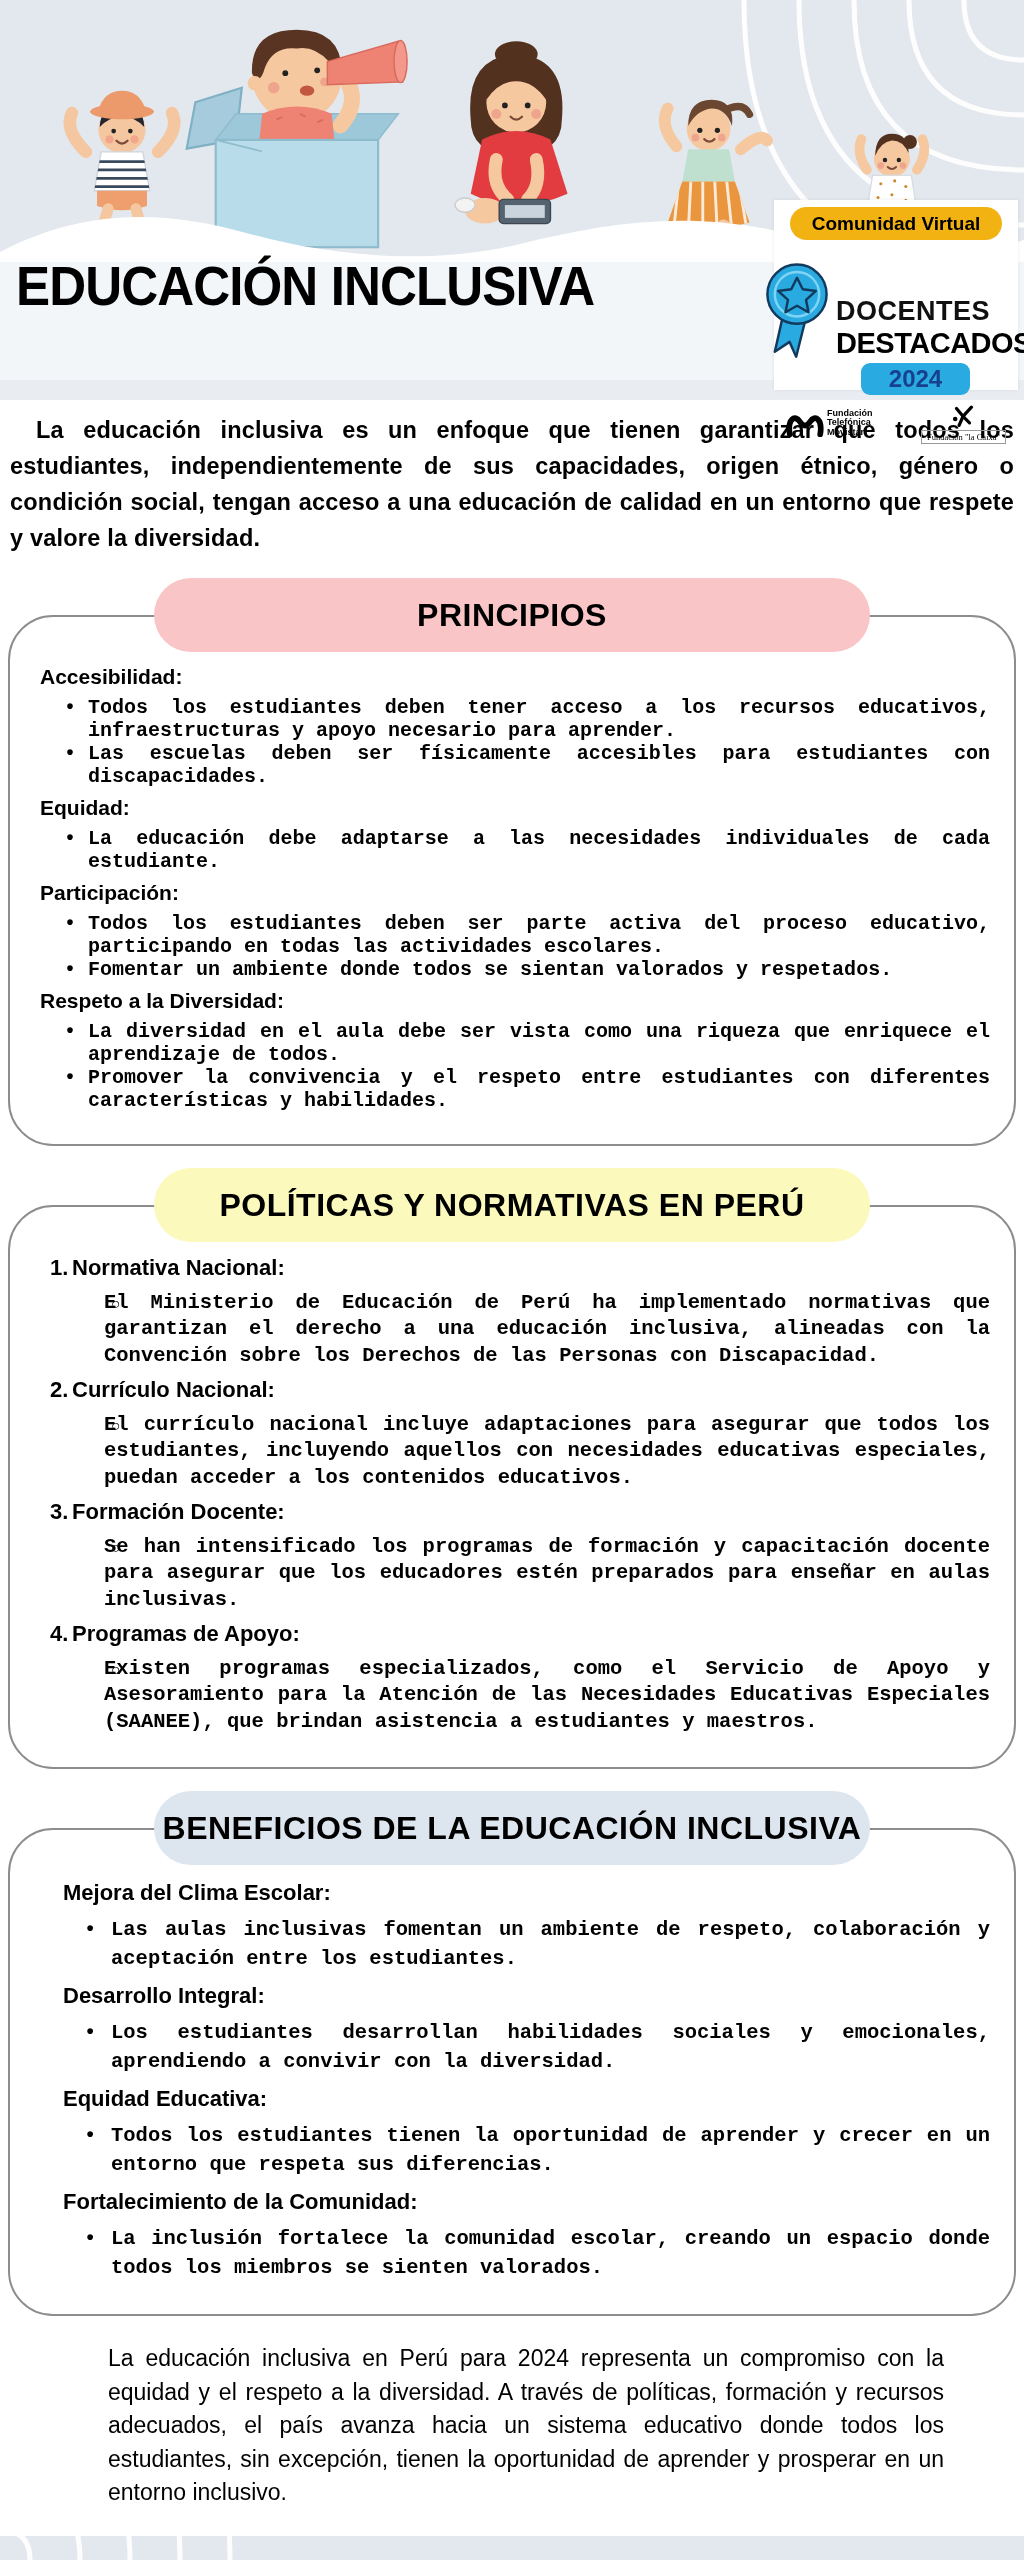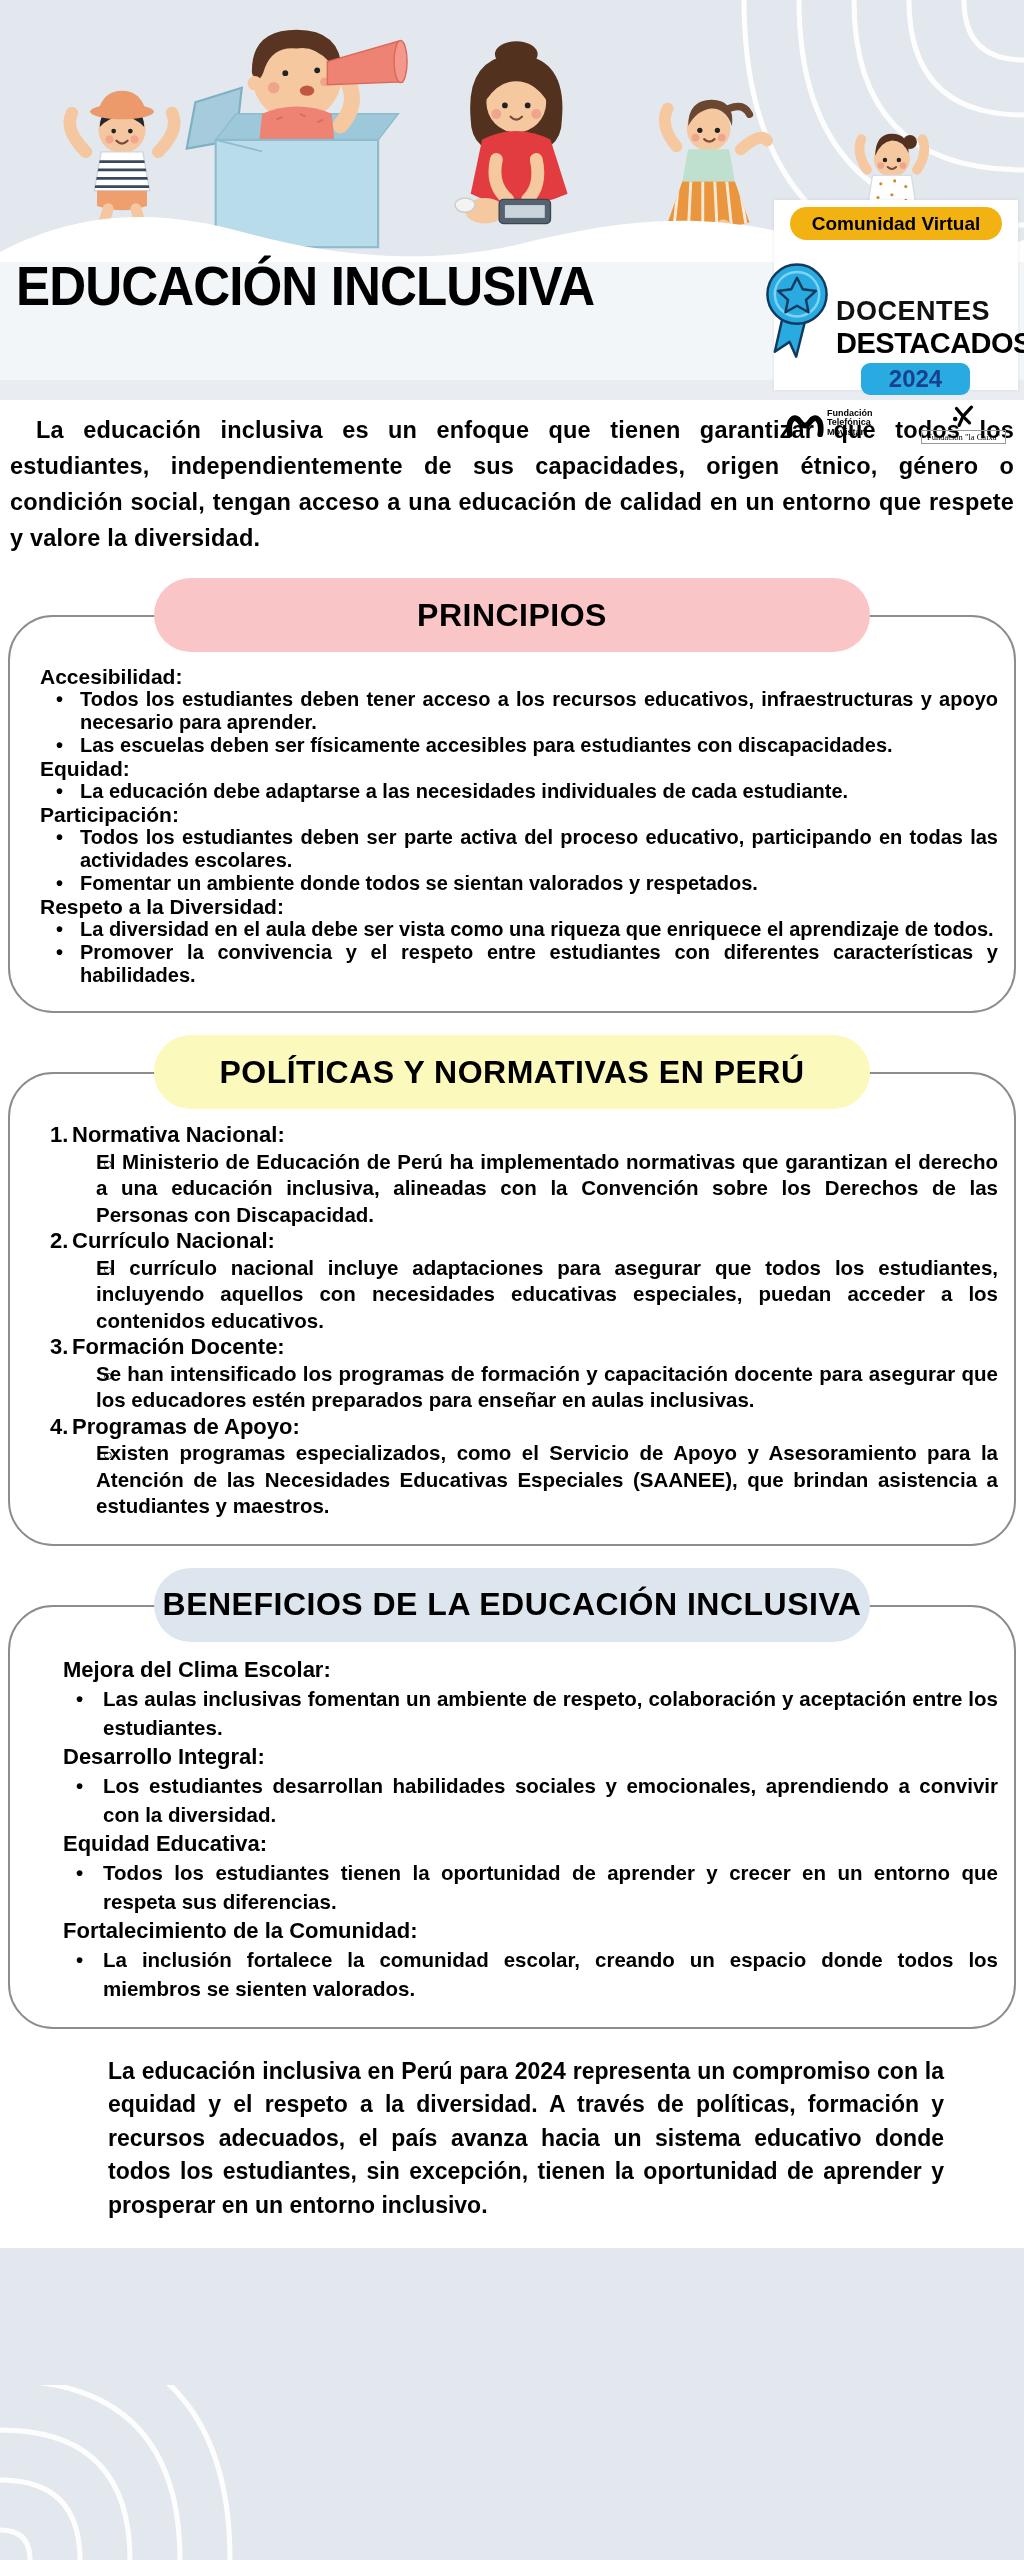--- a/index.html
+++ b/index.html
@@ -64,7 +64,7 @@
     padding:48px 16px 24px 0;box-sizing:border-box;
   }
   .g-label{font-weight:800;}
-  .bullet-list{list-style:none;margin:0;padding:0;}
+  .bullet-list{list-style:none;margin:8px;padding:0;font-family:Liberation Mono, monospace;}
   .bullet-list li{position:relative;text-align:justify;font-weight:700;}
   .bullet-list li::before{content:attr(data-marker);position:absolute;font-weight:700;}
   

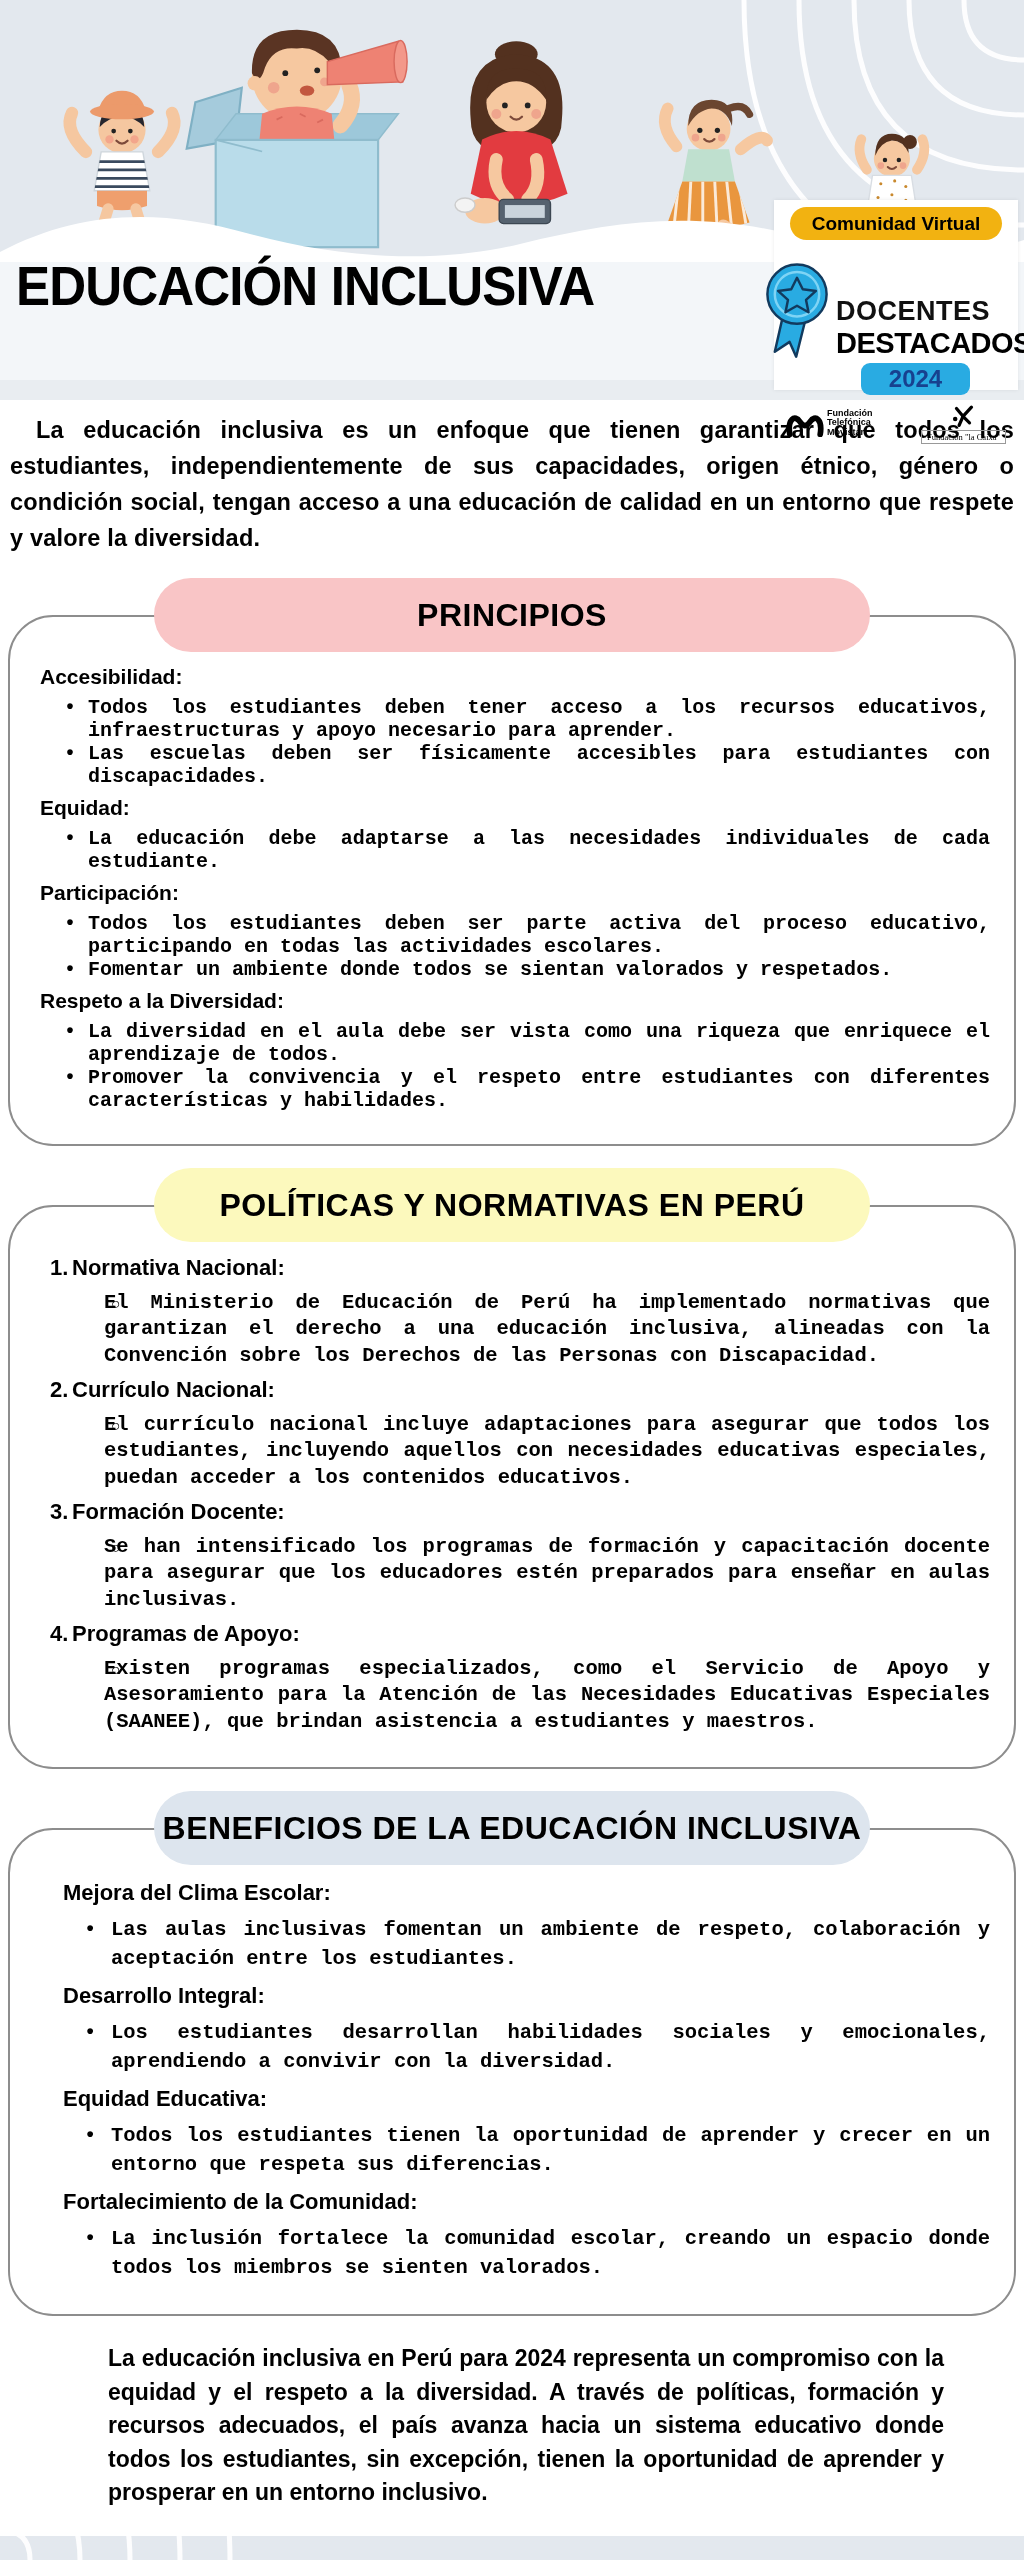--- a/index.html
+++ b/index.html
@@ -85,7 +85,7 @@
   .sec-beneficios li::before{left:66px;}
   .conclusion{
     margin:26px 80px 0 108px;font-size:23px;line-height:33.5px;
-    font-weight:700;text-align:justify;
+    font-weight:400;text-align:justify;
   }
   
   .footer{flex:1 1 auto;position:relative;background:#e3e8ee;margin-top:26px;overflow:hidden;}

